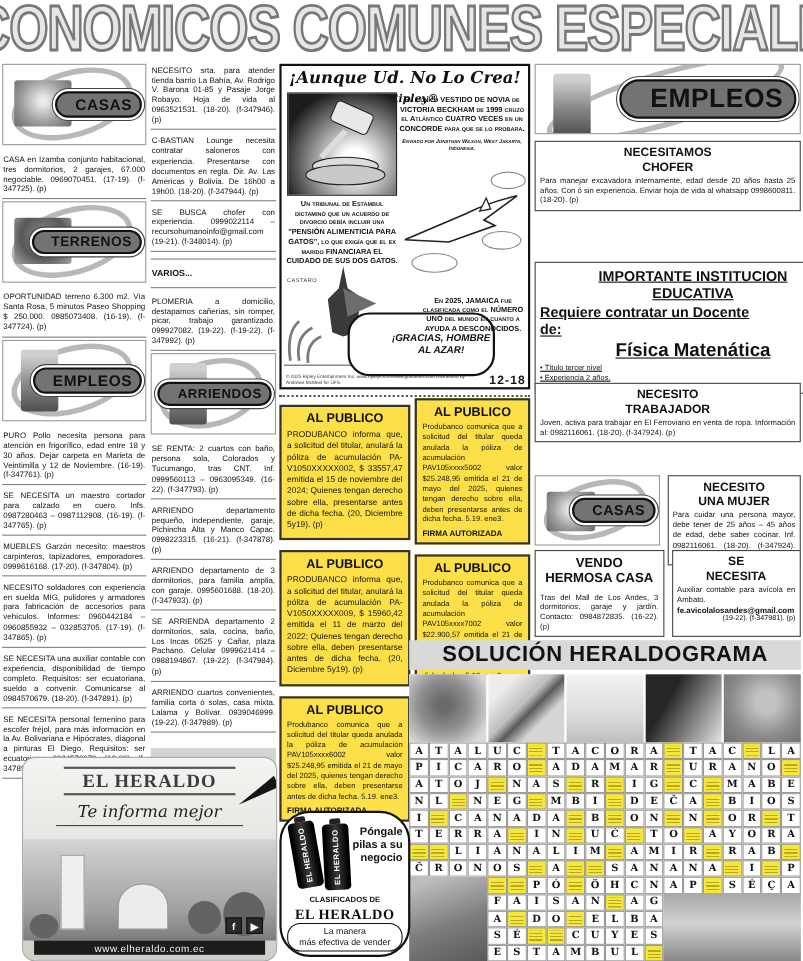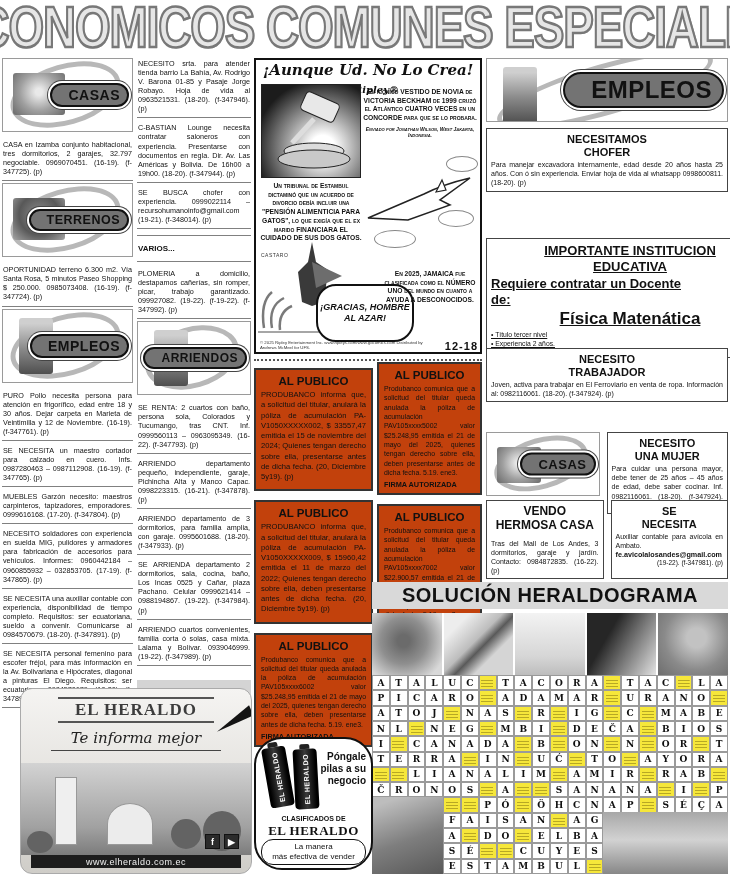--- a/index.html
+++ b/index.html
@@ -135,7 +135,7 @@
       <div class="logo-img img-house"></div>
       <div class="logo-pill">CASAS</div>
     </div>
-    <div class="ad">CASA en Izamba conjunto habitacional, tres dormitorios, 2 garajes, 32.797 negociable. 0969070451. (16-19). (f-347725). (p)</div>
+    <div class="ad">CASA en Izamba conjunto habitacional, tres dormitorios, 2 garajes, 67.000 negociable. 0969070451. (17-19). (f-347725). (p)</div>
     <div class="logo-box">
       <div class="swoosh"></div>
       <div class="logo-img img-land"></div>

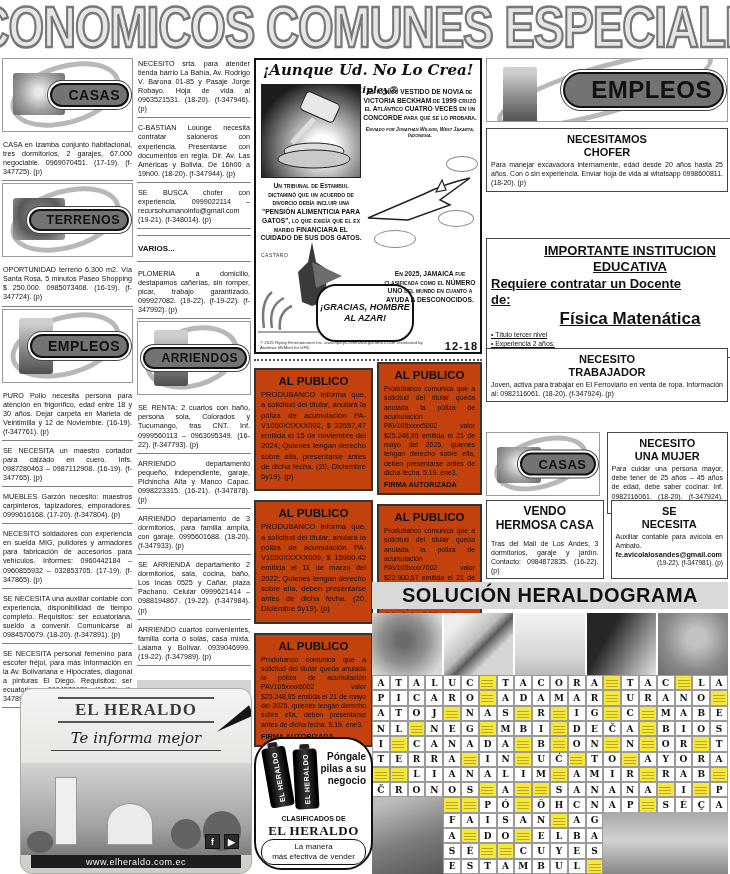--- a/index.html
+++ b/index.html
@@ -43,7 +43,7 @@
   .plane{position:absolute;left:110px;top:112px;width:112px;height:62px;}
   .cloud{position:absolute;background:#fff;border:1px solid #888;border-radius:50%;}
   .bubble{position:absolute;left:60px;top:224px;width:94px;height:54px;border:2px solid #111;border-radius:20px;background:#fff;
-    display:flex;align-items:center;justify-content:center;text-align:center;font-weight:900;font-style:italic;font-size:9px;line-height:1.2;}
+    display:flex;align-items:center;justify-content:center;text-align:center;font-weight:900;font-style:italic;font-size:9px;line-height:1.2;padding-left:36px;}
   .fact3{position:absolute;left:128px;top:210px;width:92px;}
   .jungle{position:absolute;left:2px;bottom:14px;width:110px;height:106px;}
   .comic-credit{position:absolute;bottom:2px;left:4px;width:180px;font-size:4.3px;color:#333;text-align:left;}

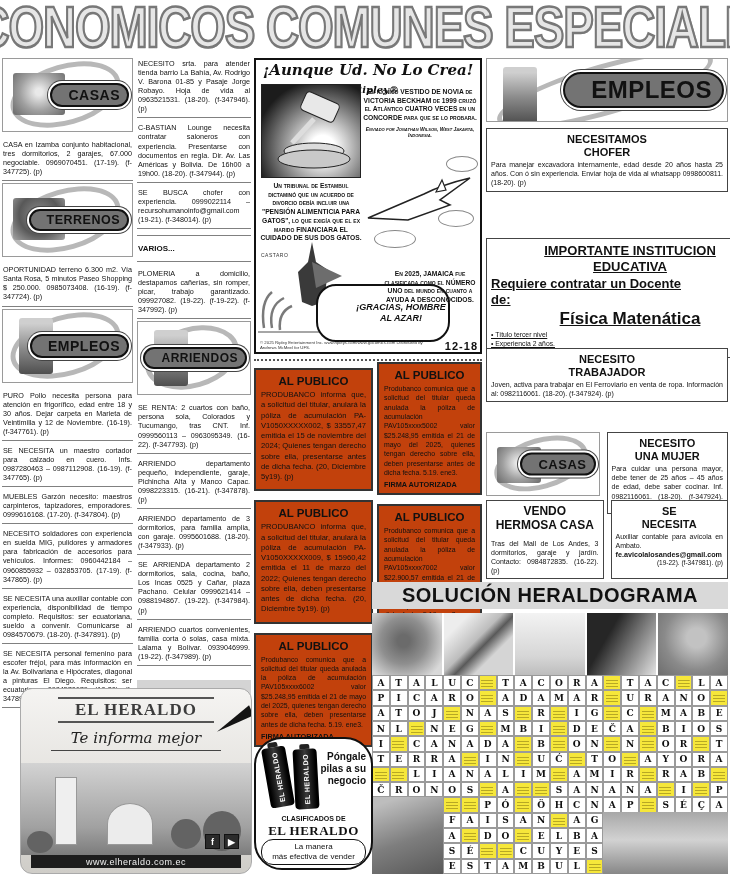--- a/index.html
+++ b/index.html
@@ -50,7 +50,7 @@
   .comic-date{position:absolute;bottom:0px;right:2px;font-weight:900;font-size:11px;letter-spacing:1px;}
   #dotline{position:absolute;left:254px;top:359px;width:228px;border-top:2px dotted #555;}
   
-  .notice{border:2px solid #333;background:#c2410c;padding:5px 5px 4px;margin-bottom:9px;}
+  .notice{border:2px solid #333;background:#fde047;padding:5px 5px 4px;margin-bottom:9px;}
   .notice-title{text-align:center;font-weight:900;font-size:11.5px;margin-bottom:3px;}
   .notice-body{font-size:6.9px;line-height:1.35;text-align:justify;}
   .notice-sig{font-size:7.3px;font-weight:bold;margin-top:3px;}

